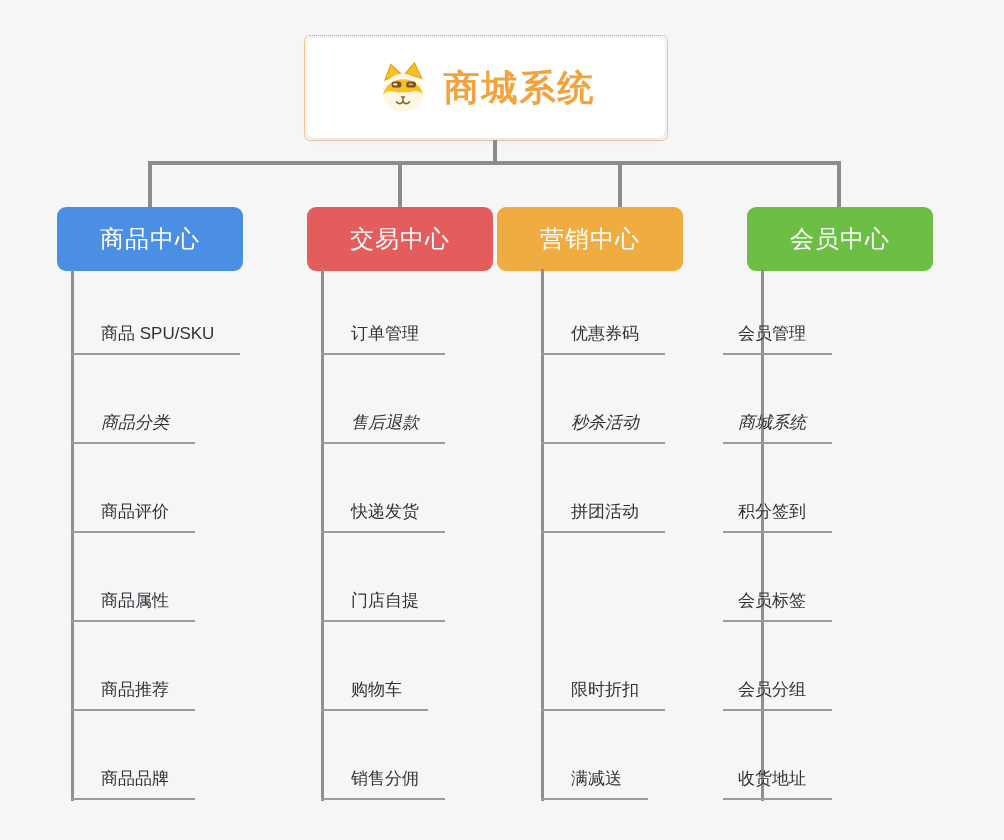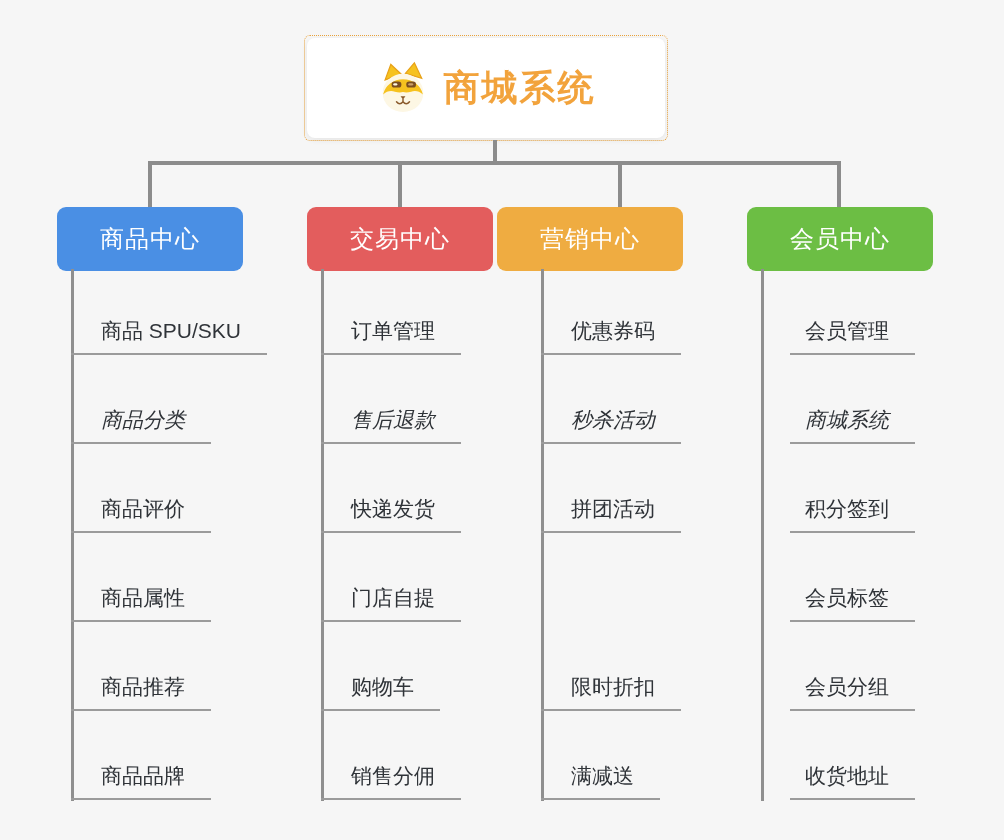--- a/index.html
+++ b/index.html
@@ -36,7 +36,7 @@
   
   .item { position:absolute; height:46px; display:flex; align-items:flex-end;
           padding:0 26px 8px 30px; border-bottom:2px solid #9b9b9b;
-          font-size:21px; color:#2f3338; white-space:nowrap; cursor:default; }
+          font-size:17px; color:#2f3338; white-space:nowrap; cursor:default; }
   .c0 { left:71px; } .c1 { left:321px; } .c2 { left:541px; } .c3 { left:790px;padding-left:15px; }
   .r0 { top:309px; } .r1 { top:398px;font-style:italic; } .r2 { top:487px; }
   .r3 { top:576px; } .r4 { top:665px; } .r5 { top:754px; }

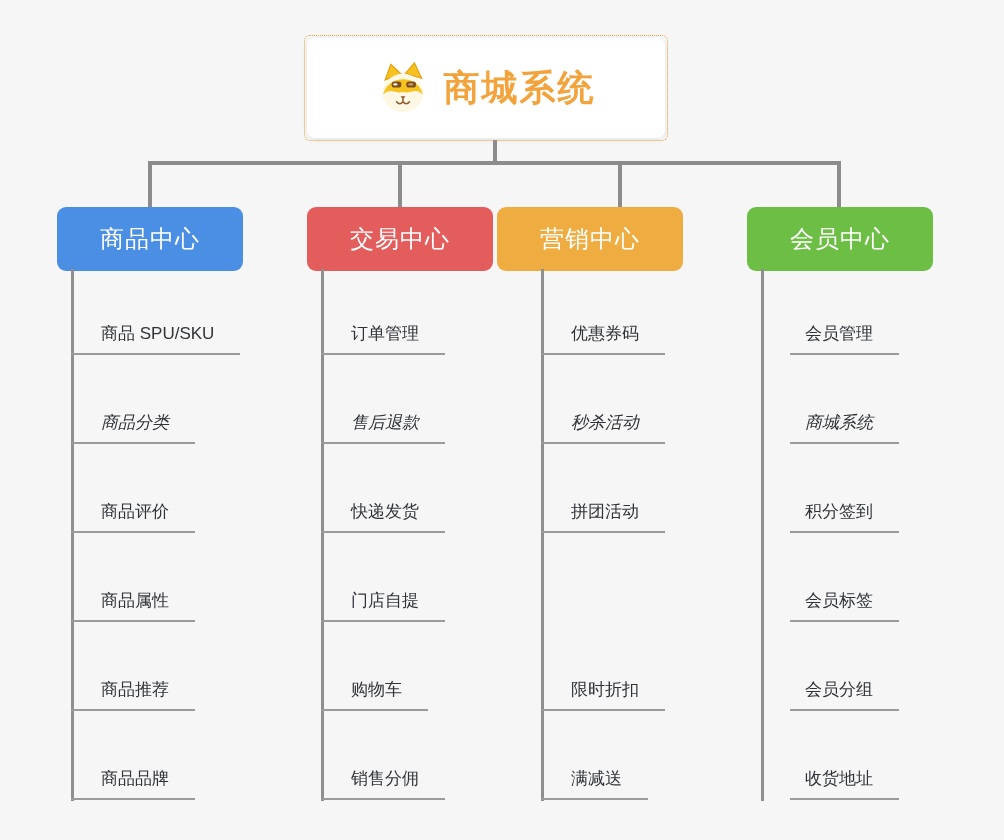--- a/index.html
+++ b/index.html
@@ -37,7 +37,7 @@
   .item { position:absolute; height:46px; display:flex; align-items:flex-end;
           padding:0 26px 8px 30px; border-bottom:2px solid #9b9b9b;
           font-size:17px; color:#2f3338; white-space:nowrap; cursor:default; }
-  .c0 { left:71px; } .c1 { left:321px; } .c2 { left:541px; } .c3 { left:790px;padding-left:15px; }
+  .c0 { left:71px; } .c1 { left:321px; } .c2 { left:541px; } .c3 { left:723px;padding-left:15px; }
   .r0 { top:309px; } .r1 { top:398px;font-style:italic; } .r2 { top:487px; }
   .r3 { top:576px; } .r4 { top:665px; } .r5 { top:754px; }
 </style>

